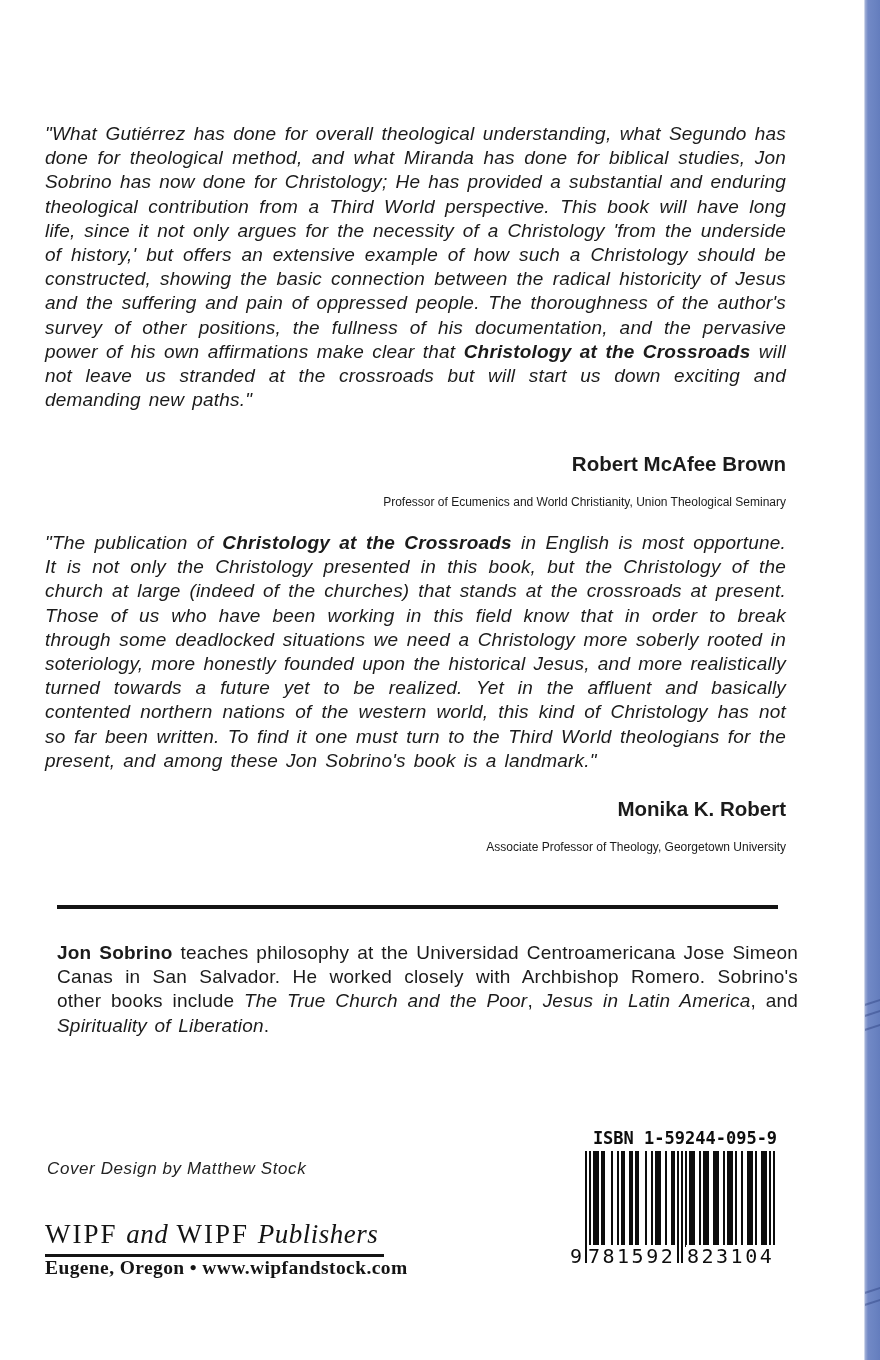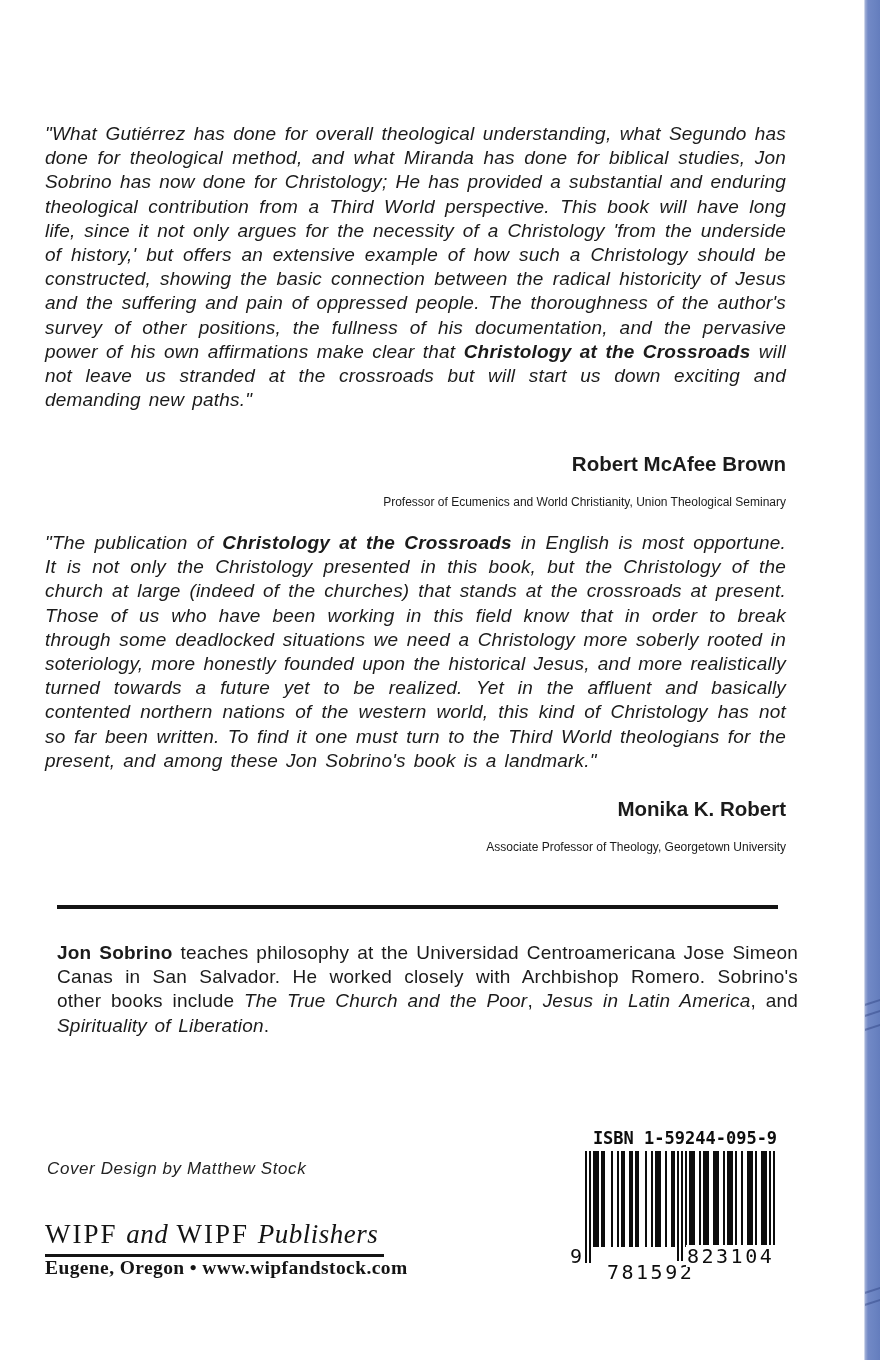--- a/index.html
+++ b/index.html
@@ -138,7 +138,7 @@
     white-space: nowrap;
   }
   #digit-lead { left: -16px; top: 94px; }
-  #digit-left { left: 21px;  top: 94px; letter-spacing: 2.5px; margin-top: 16px; }
+  #digit-left { left: 2px;  top: 94px; letter-spacing: 2.5px; }
   #digit-right { left: 101px; top: 94px; letter-spacing: 2.5px; }
 </style>
 </head>

